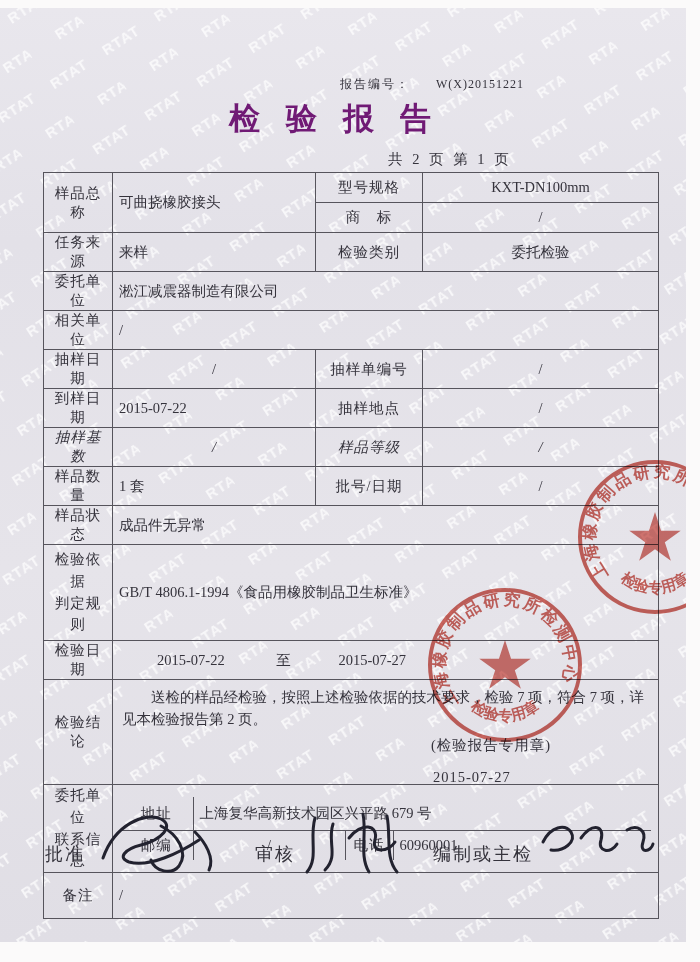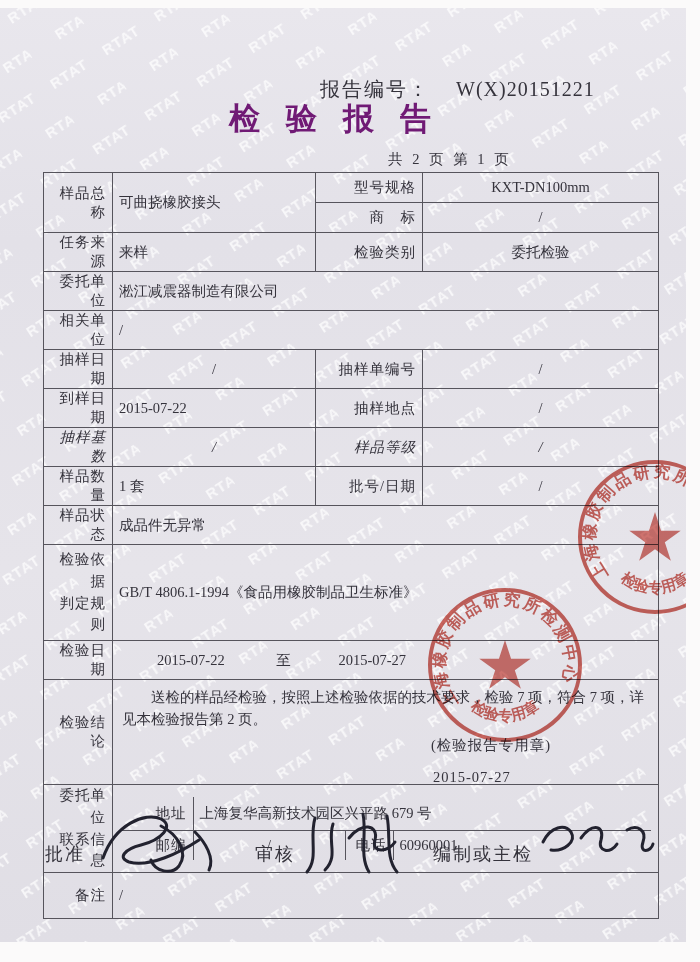--- a/index.html
+++ b/index.html
@@ -10,7 +10,7 @@
   .wm{position:absolute;left:0;top:8px;width:686px;height:934px;z-index:1;pointer-events:none;}
   .content{position:absolute;left:0;top:0;width:700px;height:962px;z-index:2;color:#35333c;}
   .abs{position:absolute;}
-  .report-no{left:320px;top:76px;font-size:20px;letter-spacing:2px;}
+  .report-no{left:340px;top:76px;font-size:12px;letter-spacing:2px;}
   .report-no b{font-weight:normal;margin-left:26px;letter-spacing:1px;}
   .title{left:0;top:98px;width:660px;text-align:center;font-size:31px;font-weight:bold;
          letter-spacing:26px;color:#701a75;text-indent:26px;}

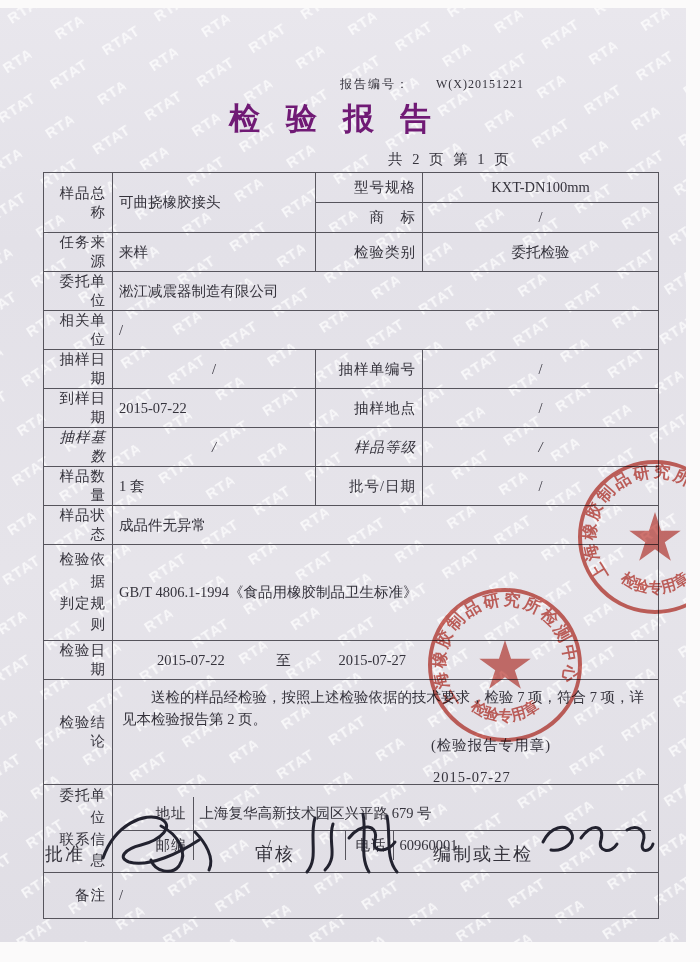--- a/index.html
+++ b/index.html
@@ -18,7 +18,7 @@
   table.main{position:absolute;left:43px;top:172px;width:615px;border-collapse:collapse;table-layout:fixed;
              font-size:14.5px;color:#35333c;}
   table.main td{border:1px solid #56545c;vertical-align:middle;padding:0 6px;overflow:hidden;}
-  td.lab{text-align:right;padding:0 2px;letter-spacing:1px;}
+  td.lab{text-align:center;padding:0 2px;letter-spacing:1px;}
   td.val-l{text-align:left;padding-left:11px;}
   td.val-c{text-align:center;}
   .two-line{line-height:1.5;}

